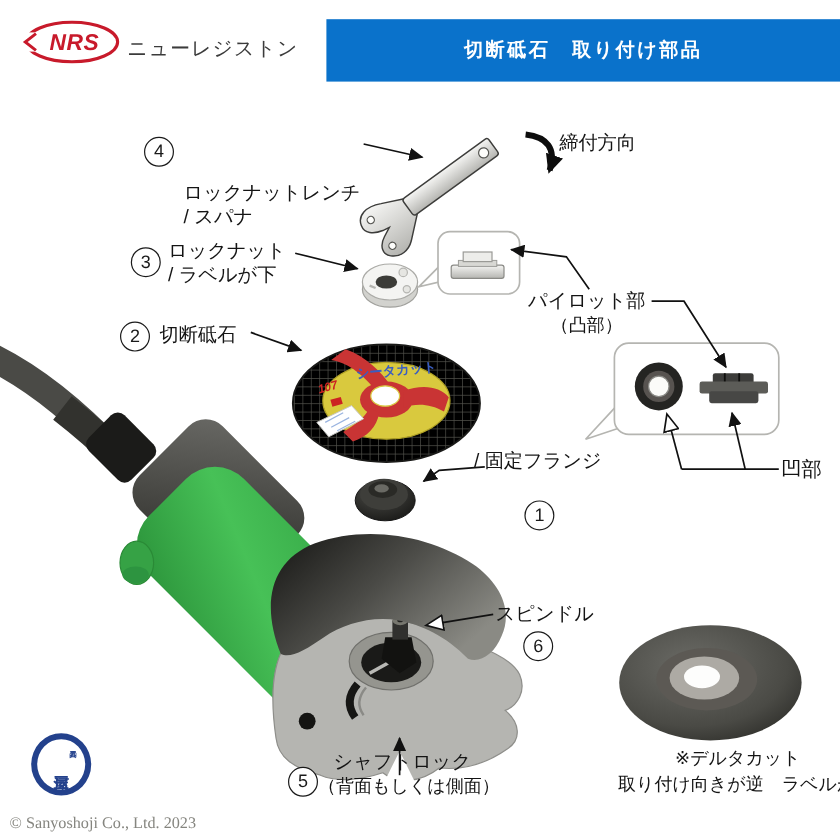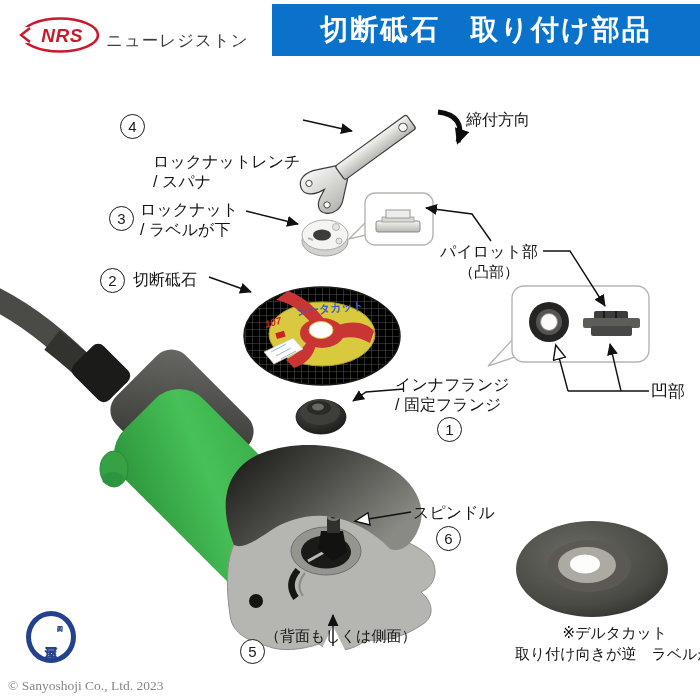--- a/index.html
+++ b/index.html
@@ -15,9 +15,9 @@
   }
   #diagram-svg{position:absolute;left:0;top:0;z-index:1;}
   .banner{
-    position:absolute;left:272px;top:4px;width:428px;height:52px;background:#0a72cb;
+    position:absolute;left:272px;top:16px;width:428px;height:52px;background:#0a72cb;
     display:flex;align-items:center;justify-content:center;color:#ffffff;
-    font-size:28px;font-weight:bold;letter-spacing:2px;z-index:3;white-space:nowrap;
+    font-size:16px;font-weight:bold;letter-spacing:2px;z-index:3;white-space:nowrap;
   }
   .brand{position:absolute;left:106px;top:30px;font-size:16.5px;color:#3b3b3b;letter-spacing:1px;z-index:3;}
   .logo-box{position:absolute;left:16px;top:11px;width:88px;height:48px;z-index:3;}

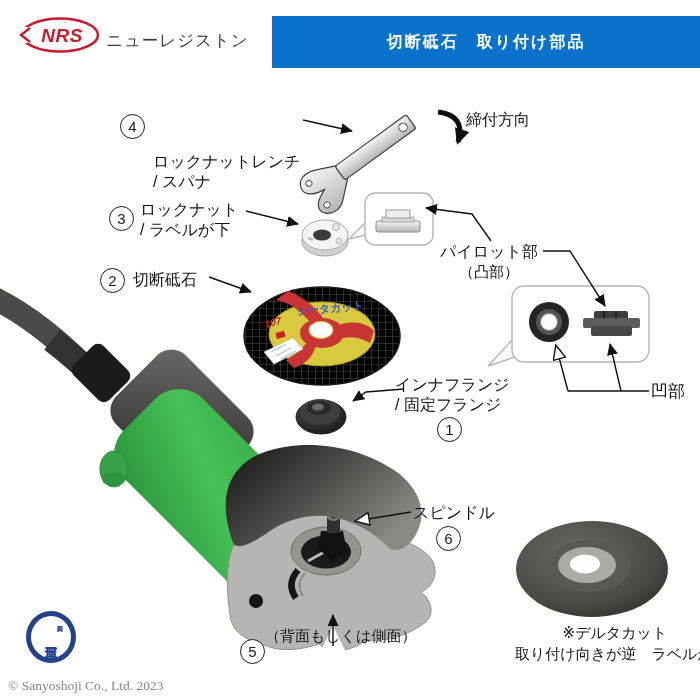--- a/index.html
+++ b/index.html
@@ -242,7 +242,6 @@
 <div class="lbl" style="left:651px;top:381px;font-size:17px;text-align:right;">凹部</div>
 
 <div class="lbl" style="left:395px;top:375px;">
-  <div>インナフランジ</div>
   <div>/ 固定フランジ</div>
 </div>
 <div class="circ" style="left:437px;top:417px;">1</div>

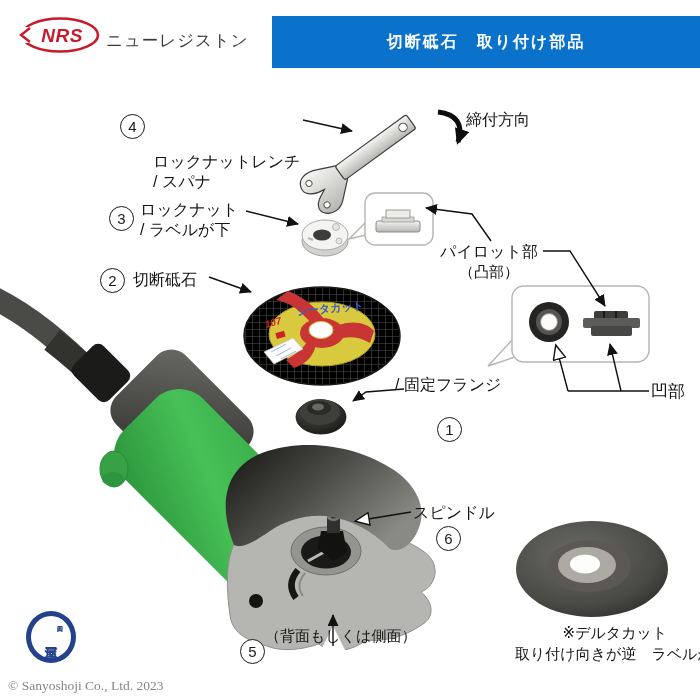--- a/index.html
+++ b/index.html
@@ -251,6 +251,7 @@
 
 <div class="circ" style="left:240px;top:639px;">5</div>
 <div class="lbl" style="left:278px;top:626px;">
+  <div>シャフトロック</div>
   <div class="small2" style="margin-left:-13px;">（背面もしくは側面）</div>
 </div>
 

